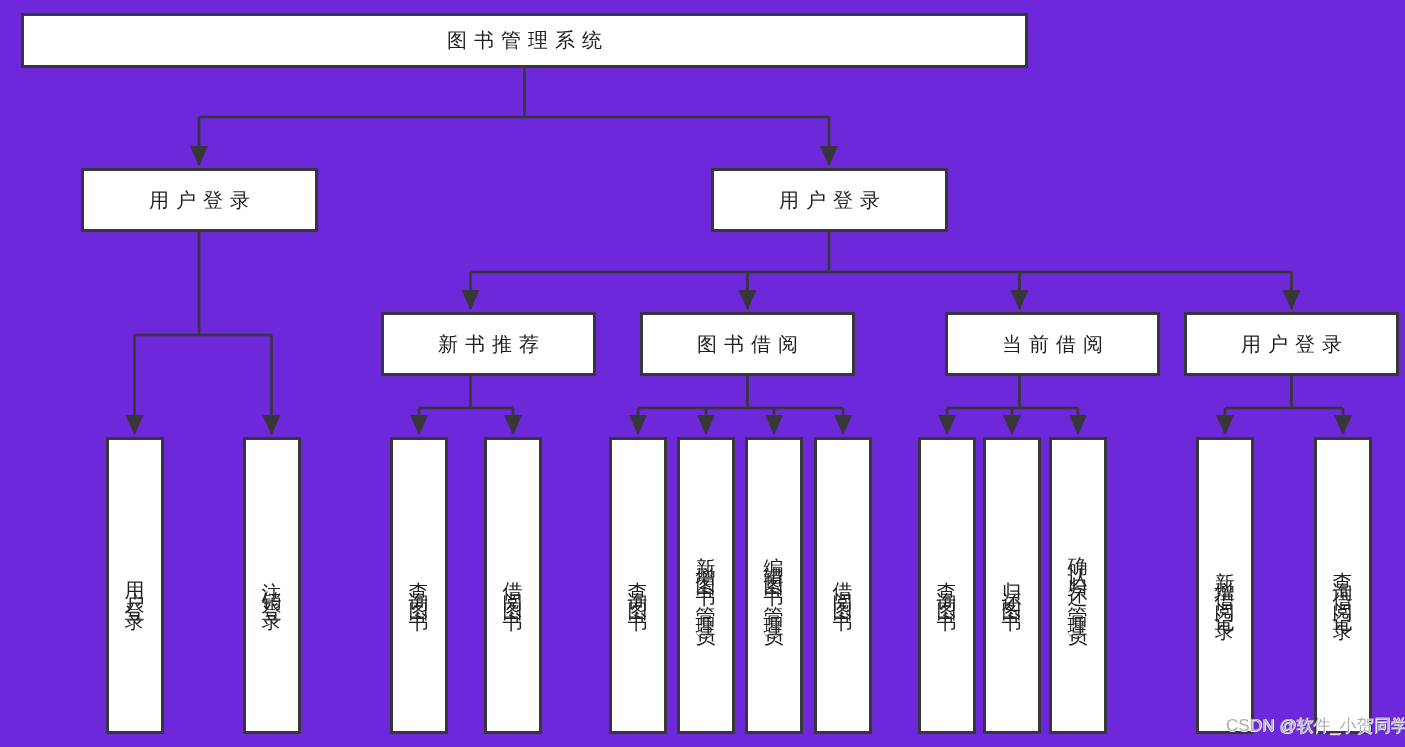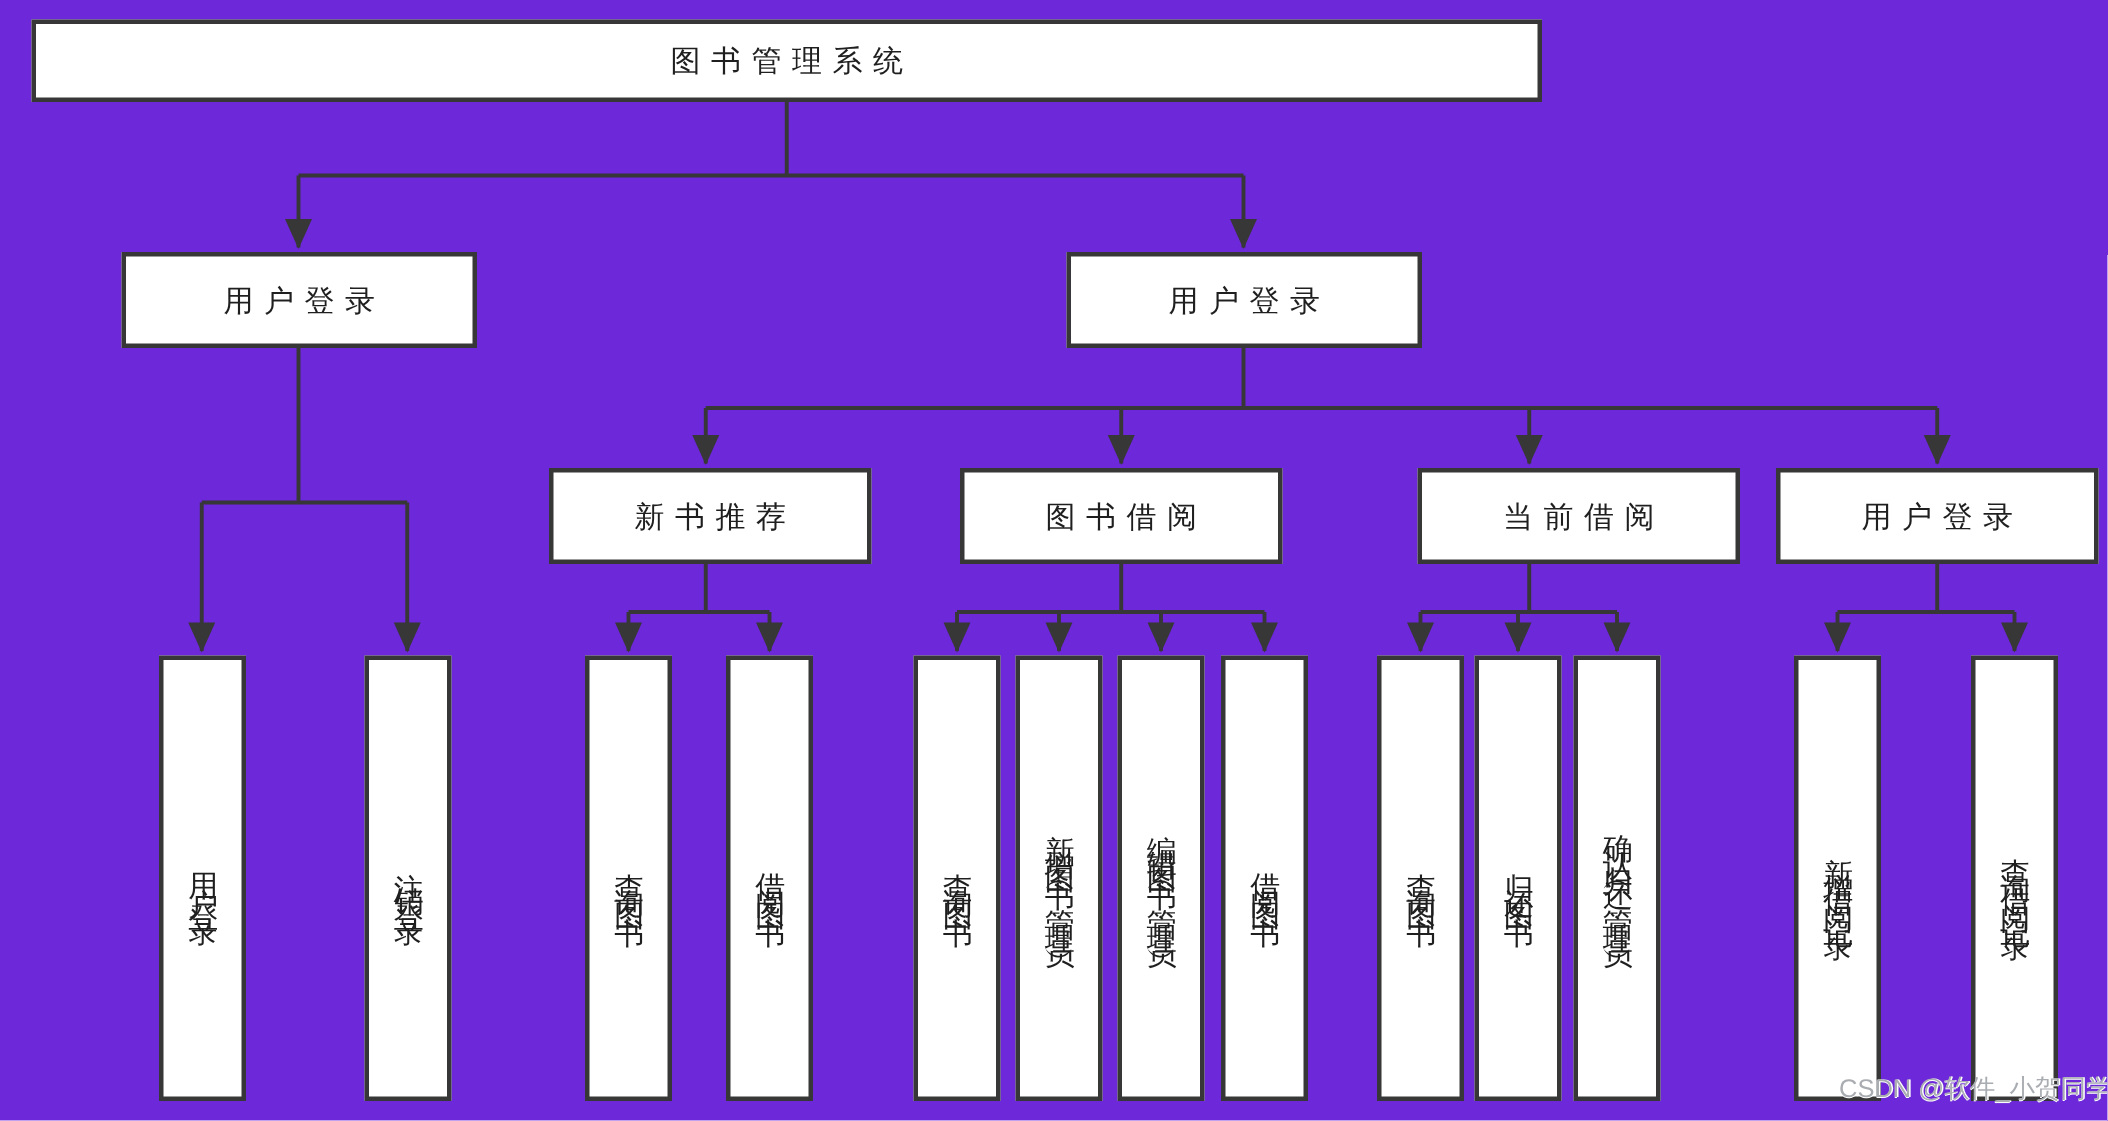--- a/index.html
+++ b/index.html
@@ -29,7 +29,7 @@
   #n-root { left:21px;  top:13px;  width:1007px; height:55px; }
   #n-l2a  { left:81px;  top:168px; width:237px;  height:64px; }
   #n-l2b  { left:711px; top:168px; width:237px;  height:64px; }
-  #n-l3a  { left:366px; top:312px; width:215px;  height:64px; }
+  #n-l3a  { left:381px; top:312px; width:215px;  height:64px; }
   #n-l3b  { left:640px; top:312px; width:215px;  height:64px; }
   #n-l3c  { left:945px; top:312px; width:215px;  height:64px; }
   #n-l3d  { left:1184px;top:312px; width:215px;  height:64px; }

